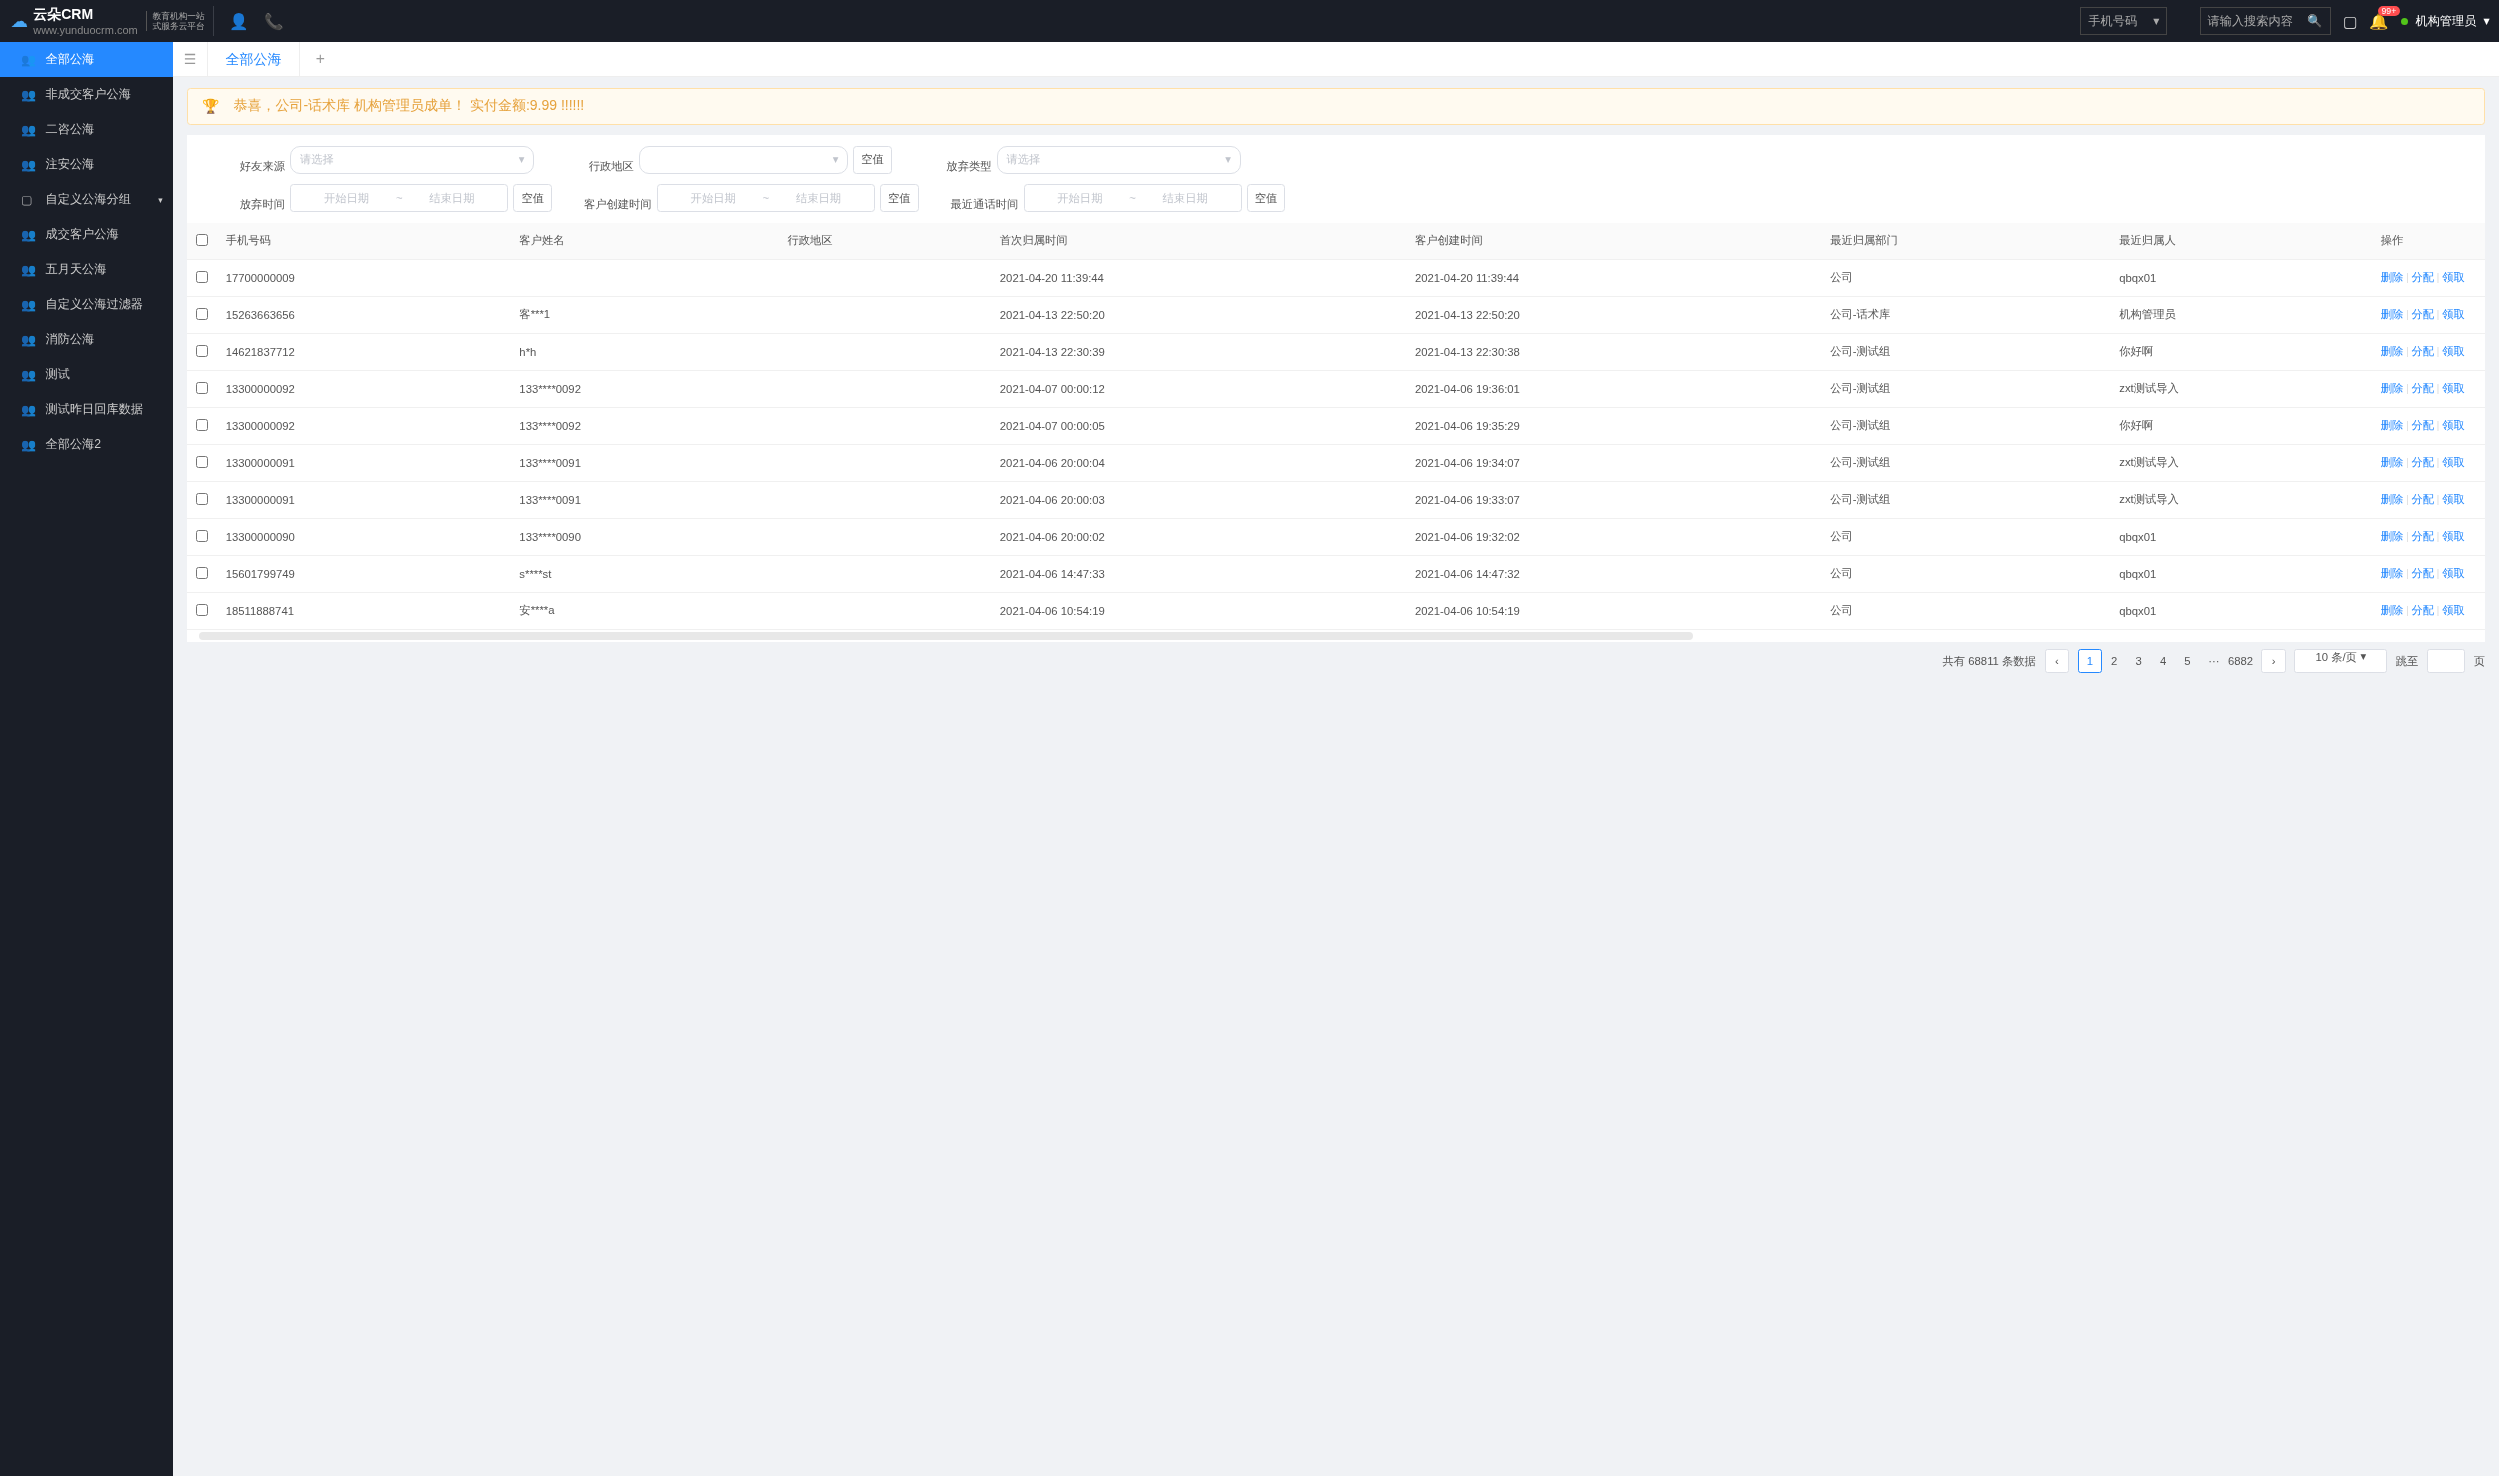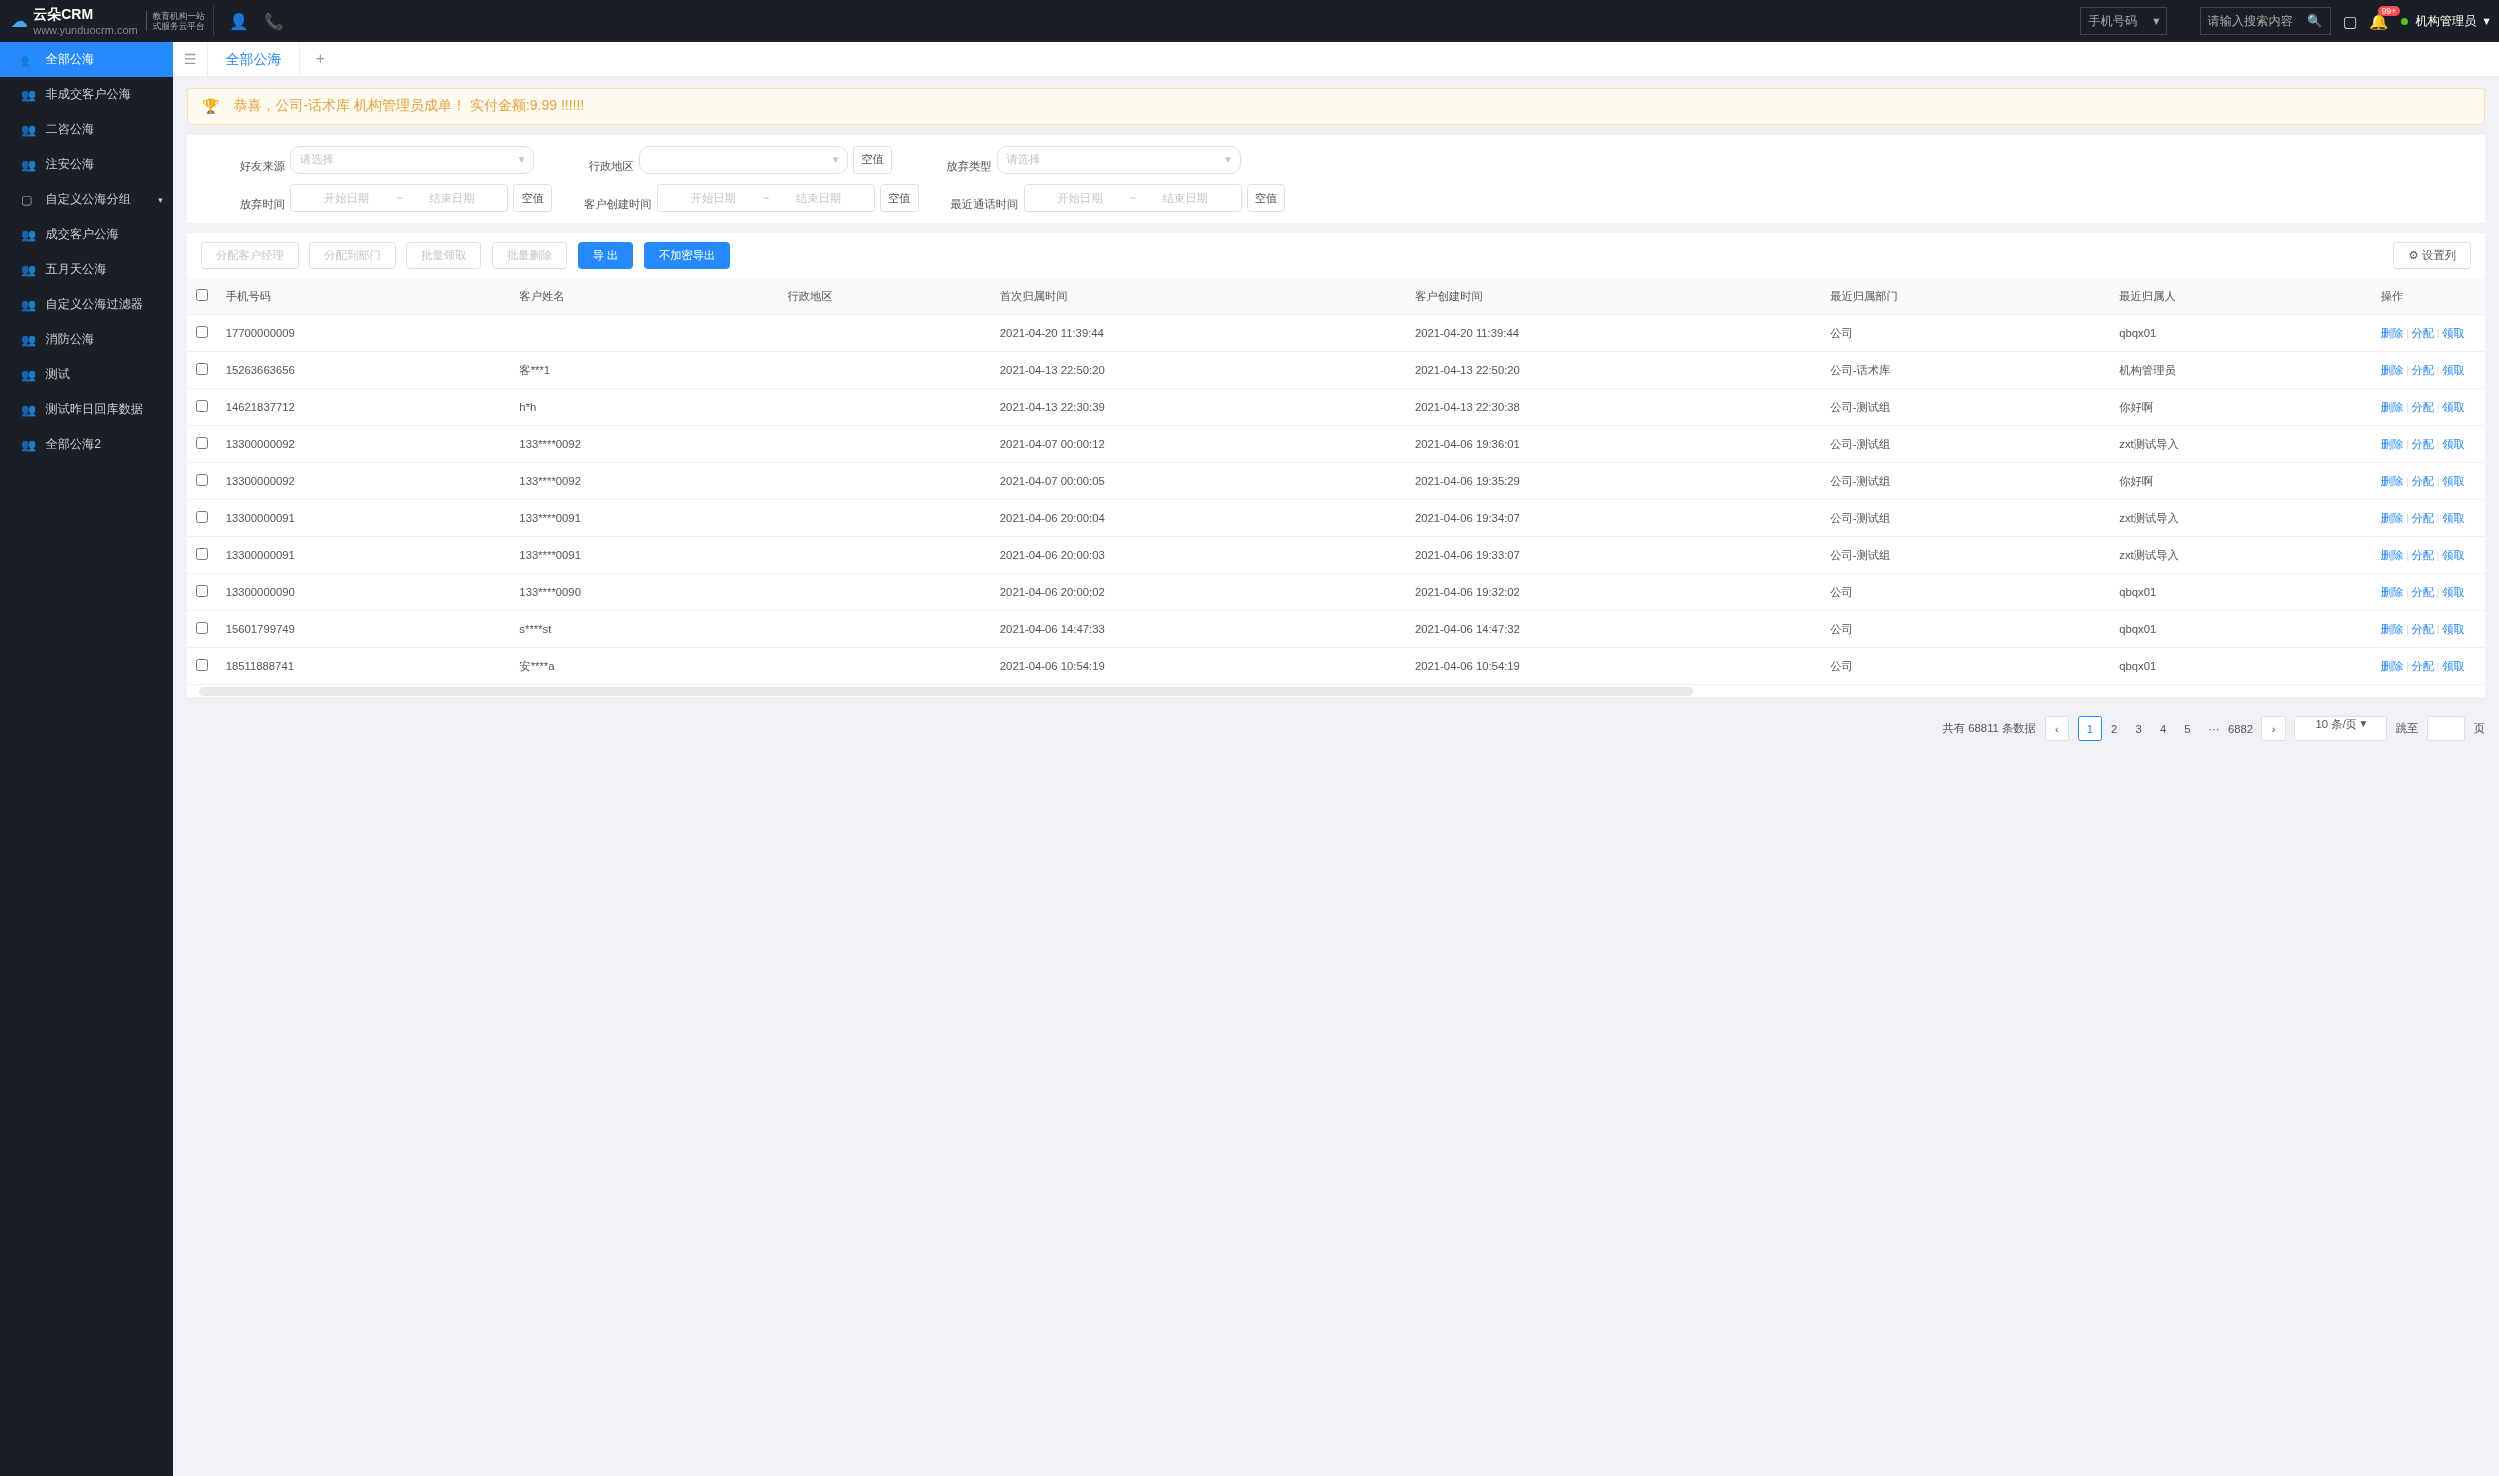--- a/index.html
+++ b/index.html
@@ -227,15 +227,6 @@
     </div>
   </div>
 
-  <div class="toolbar">
-    <span class="btn btn-disabled">分配客户经理</span>
-    <span class="btn btn-disabled">分配到部门</span>
-    <span class="btn btn-disabled">批量领取</span>
-    <span class="btn btn-disabled">批量删除</span>
-    <span class="btn btn-primary">导 出</span>
-    <span class="btn btn-primary">不加密导出</span>
-    <span class="btn btn-default right">⚙ <span>设置列</span></span>
-  </div>
 
   <div class="tbl">
     <table>

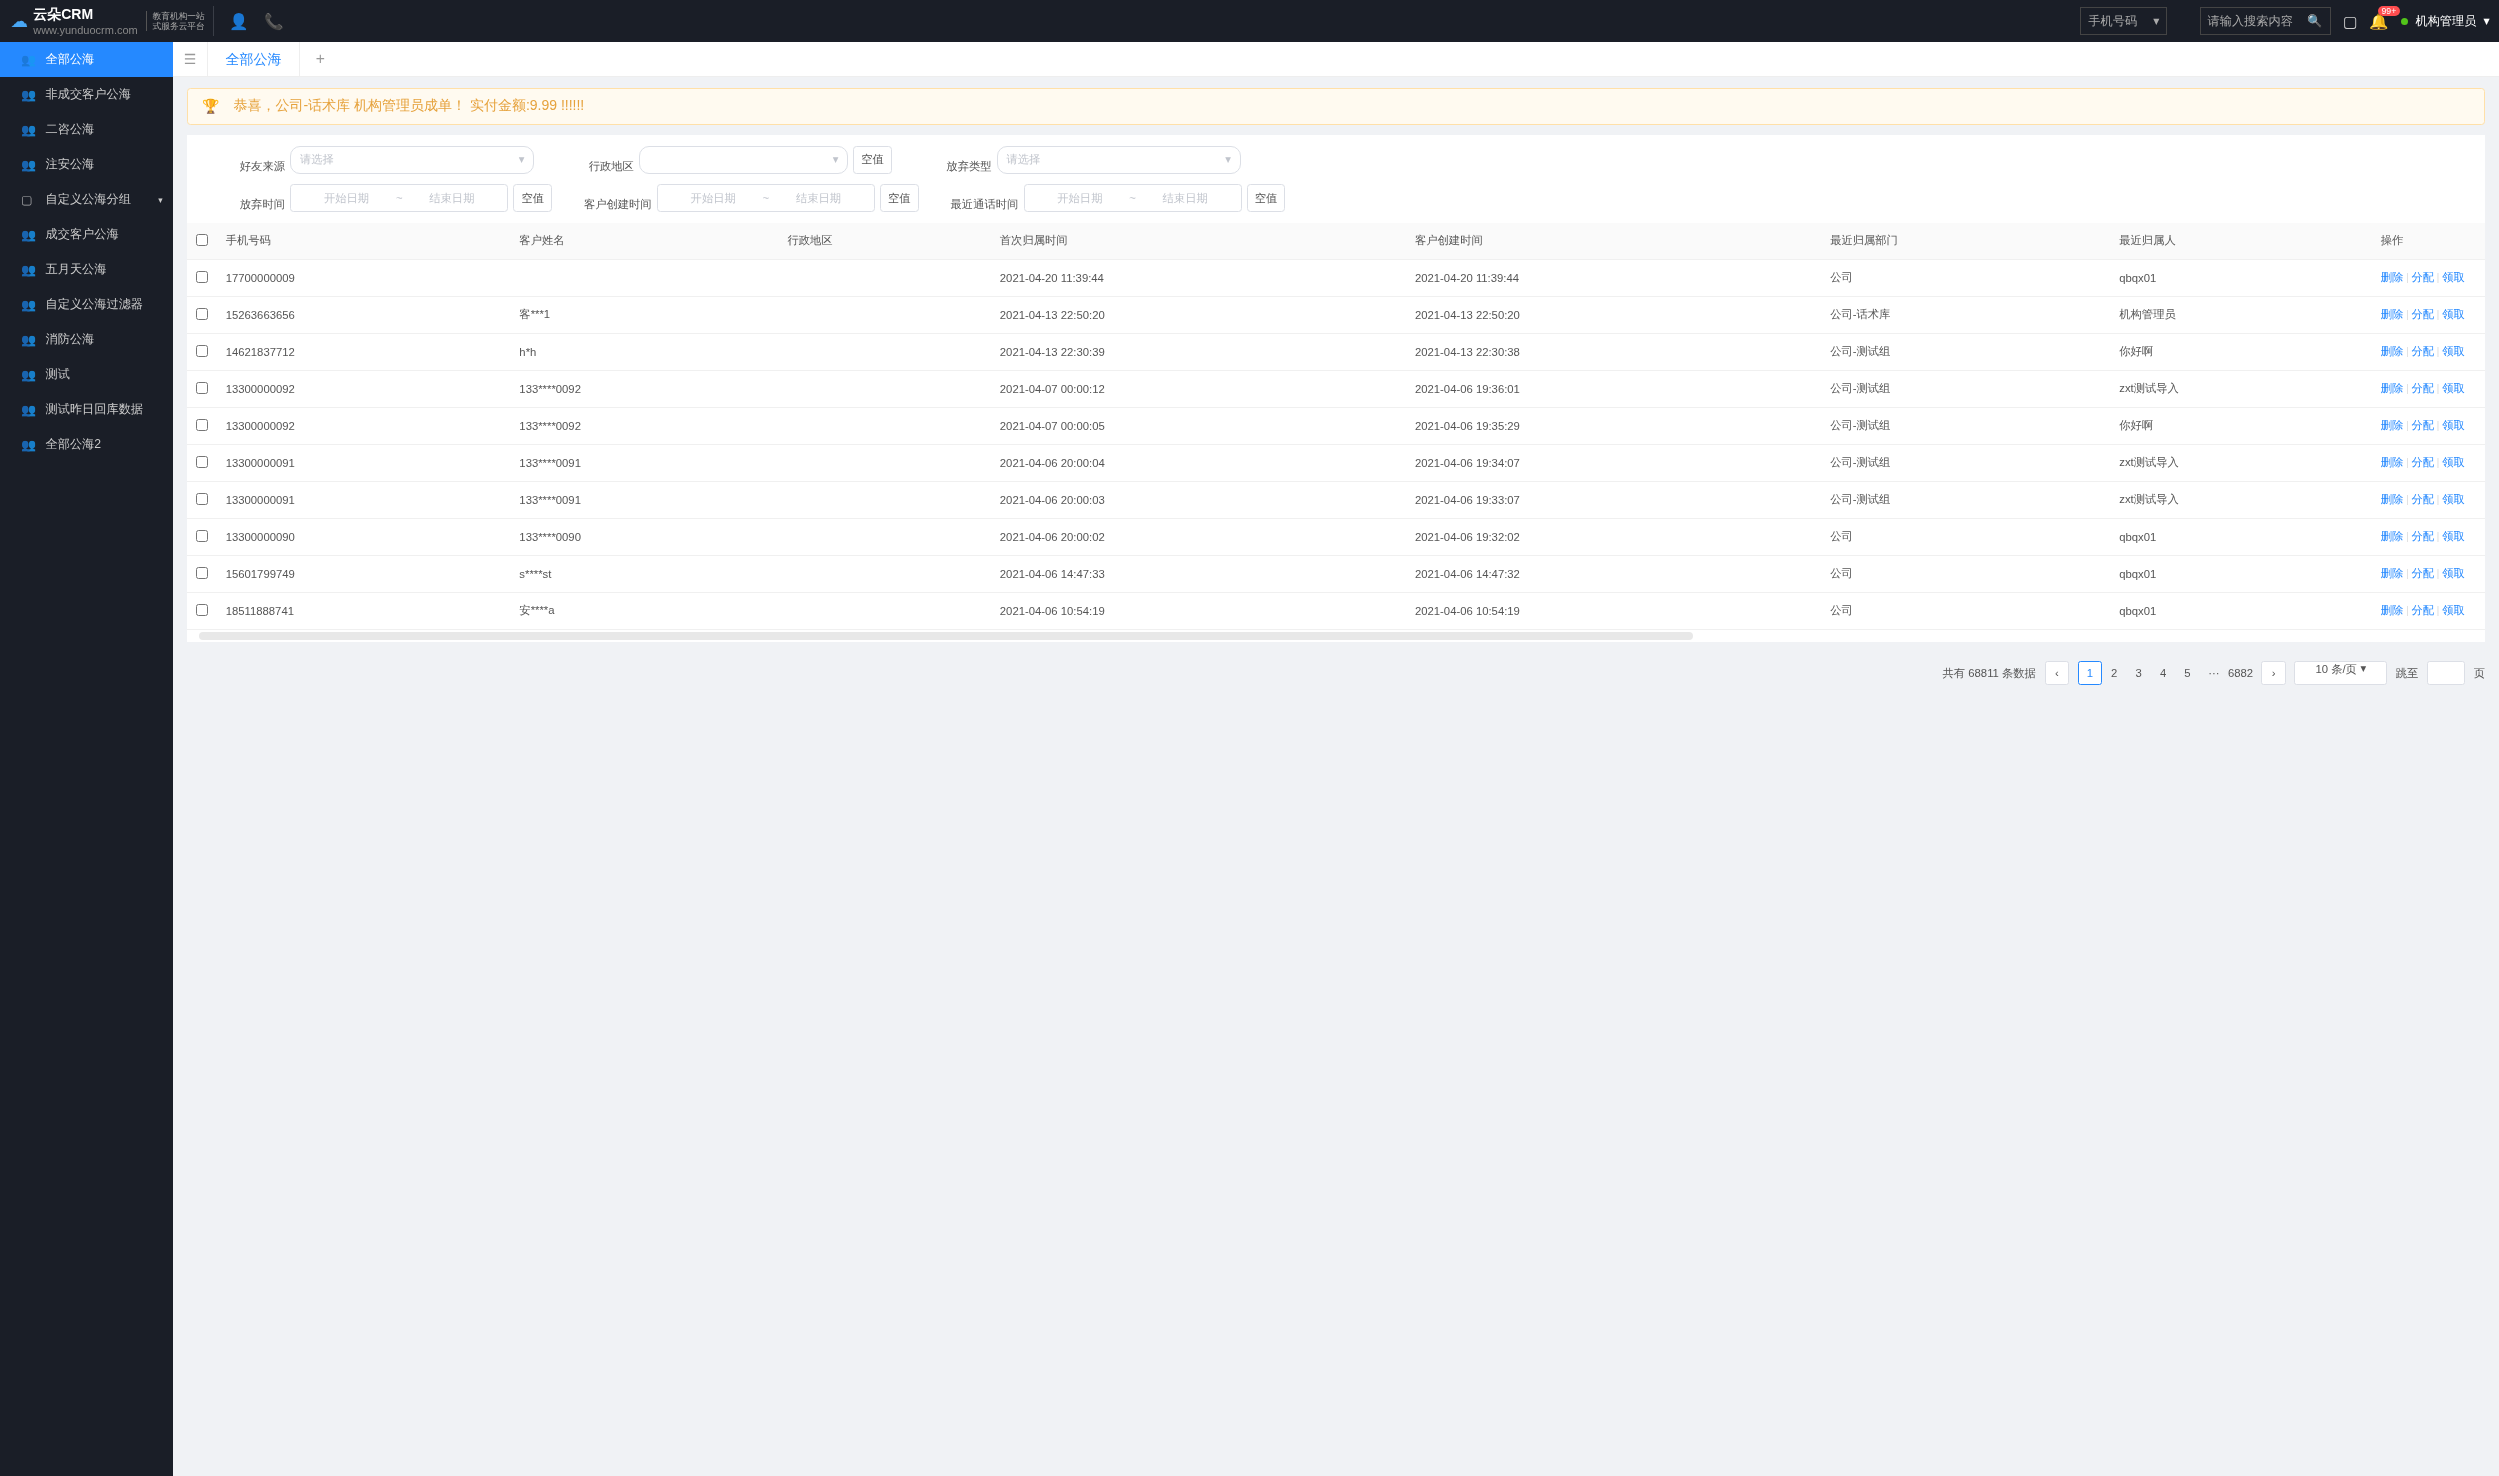--- a/index.html
+++ b/index.html
@@ -76,7 +76,7 @@
 .scroll-thumb { position: absolute; left: 12.2px; width: 65%; top:1.7px; height: 8.7px; background:#e8e8e8; border-radius:4.4px; }
 
 
-.pager { margin: 19px 14px 0; display:flex; align-items:center; justify-content:flex-end; gap:8.7px; font-size:11.3px; color:#555; padding-bottom:7px;}
+.pager { margin: 7px 14px 0; display:flex; align-items:center; justify-content:flex-end; gap:8.7px; font-size:11.3px; color:#555; padding-bottom:7px;}
 .pg-btn { border:0.9px solid #dcdfe6; width:24.4px; height:24.4px; display:inline-flex; align-items:center; justify-content:center; border-radius:2.6px; cursor:pointer; background:#fff;}
 .pg-btn.active { border-color:#2589ff; color:#2589ff; }
 .pg-num { width:24.4px; height:24.4px; display:inline-flex; align-items:center; justify-content:center; cursor:pointer;}

